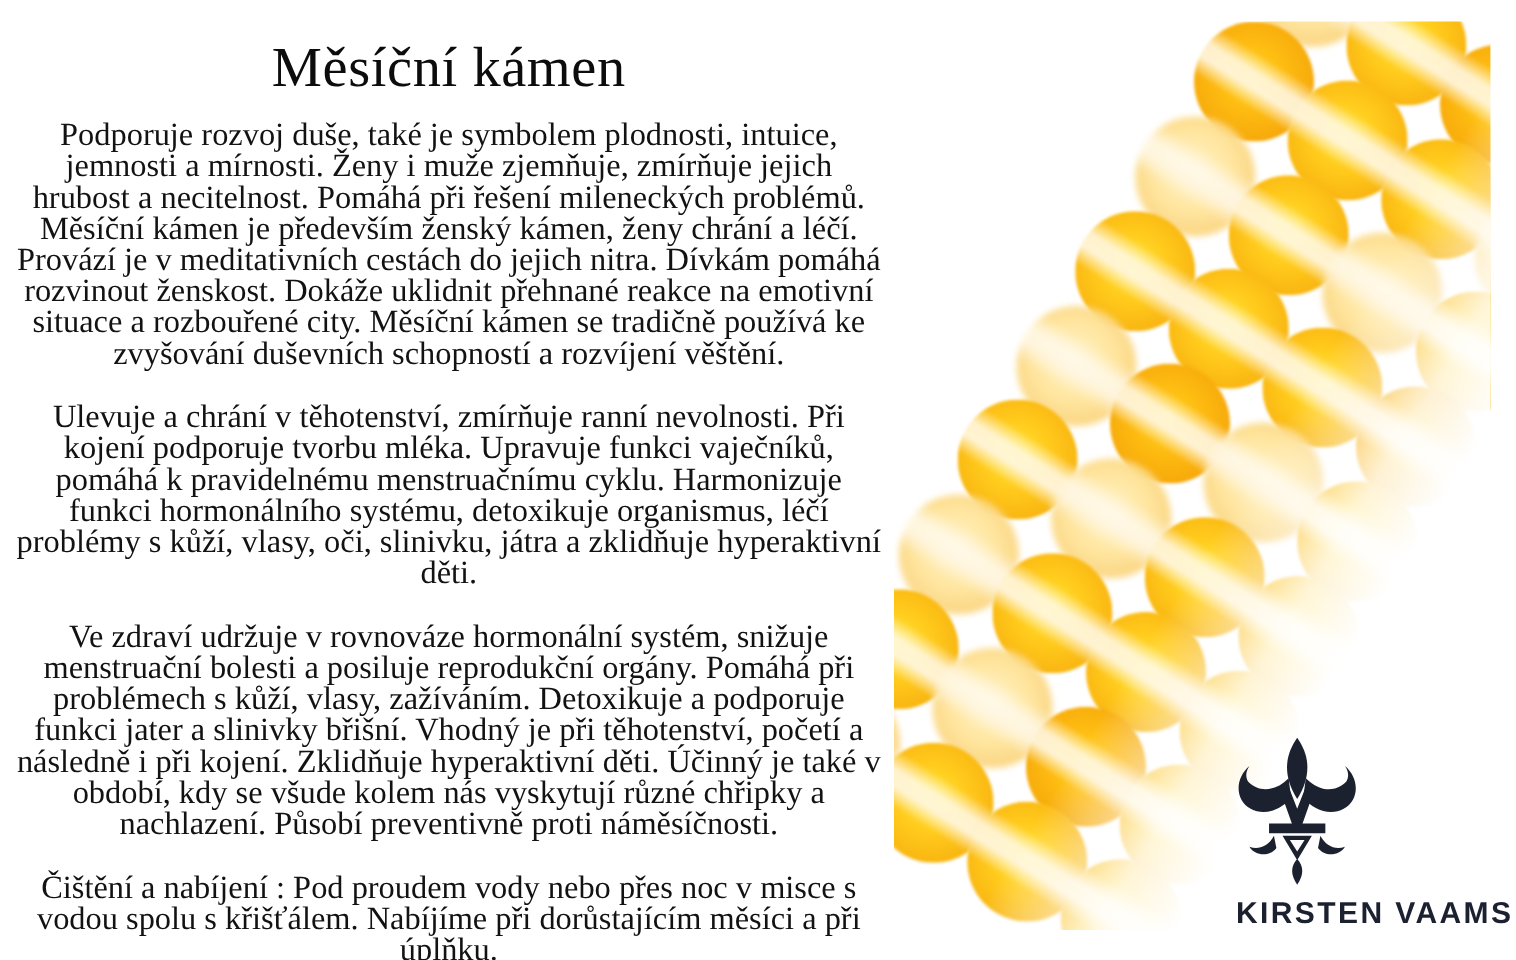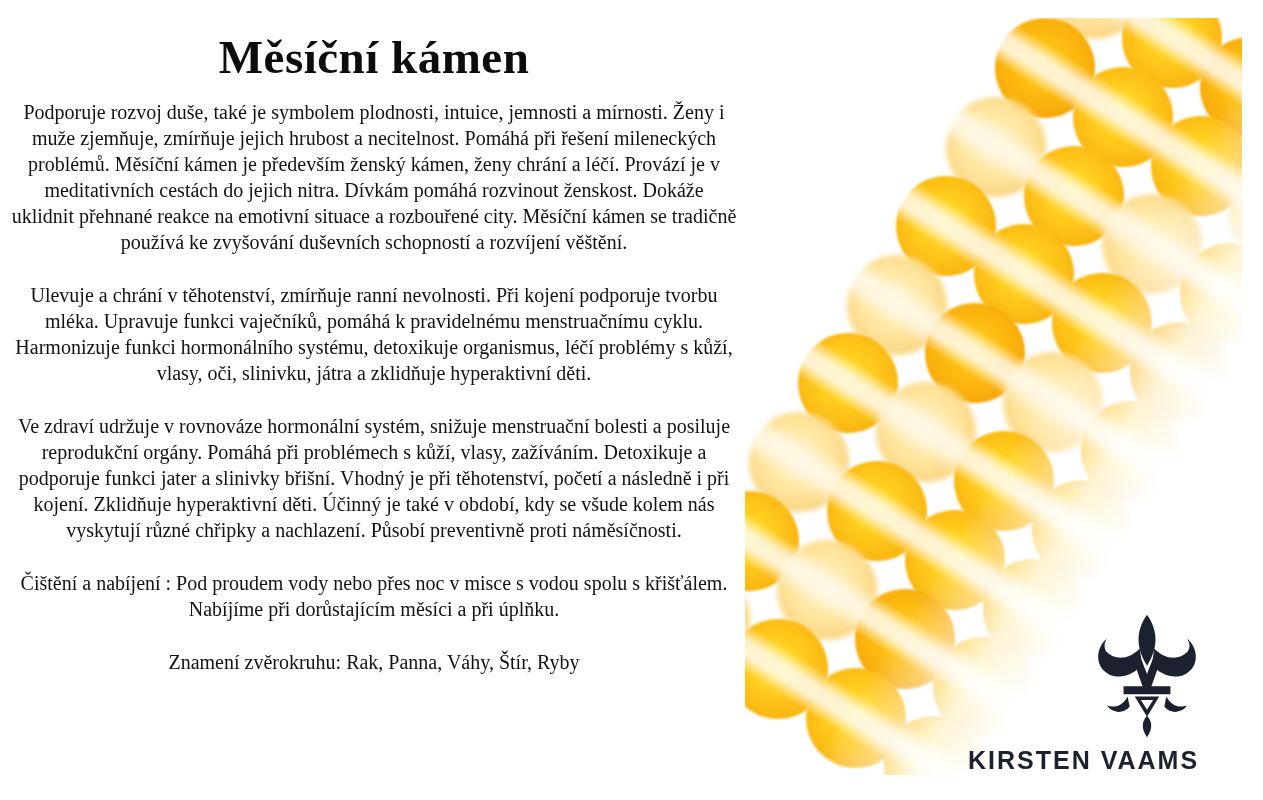--- a/index.html
+++ b/index.html
@@ -29,7 +29,7 @@
   }
   .text-col h1 {
     font-size: 47px;
-    font-weight: 700;
+    font-weight: 400;
     margin: 0 0 15px 0;
     letter-spacing: 0.5px;
     line-height: 1.15;

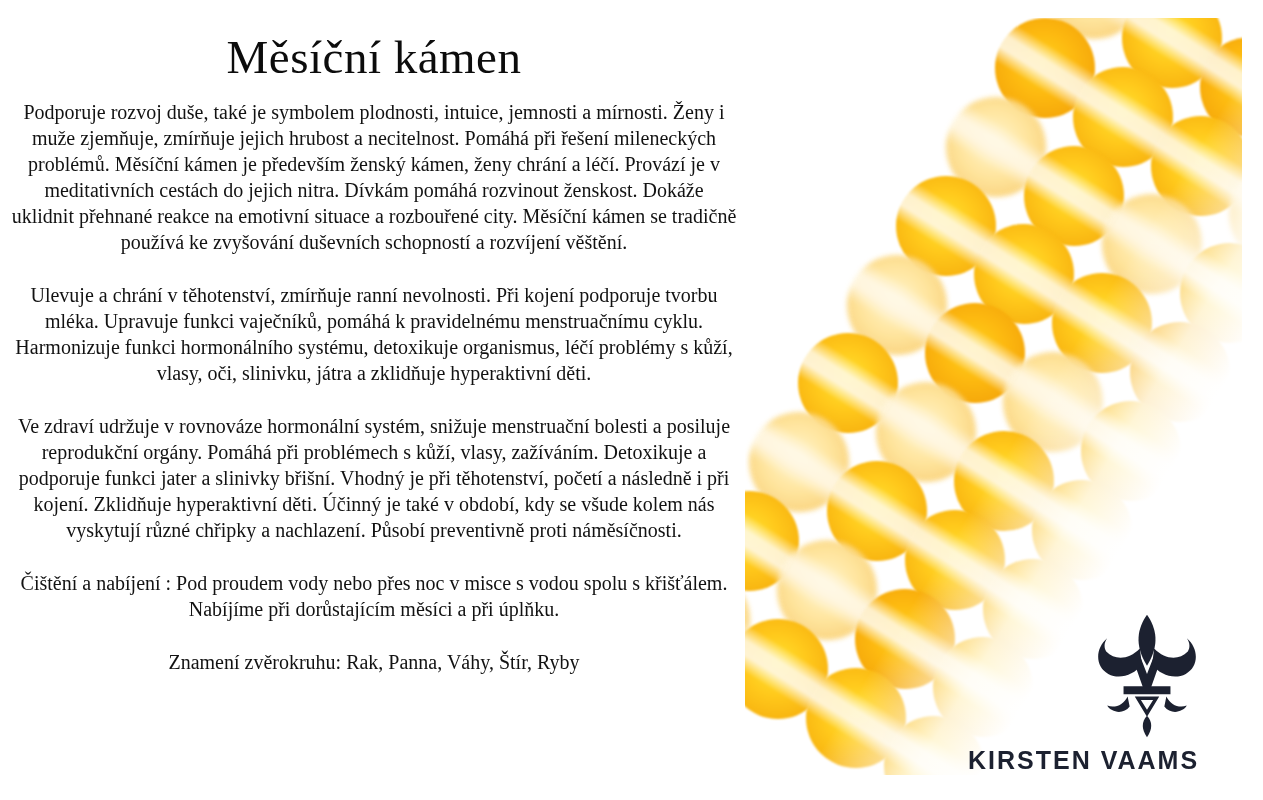--- a/index.html
+++ b/index.html
@@ -36,7 +36,7 @@
     color: #0c0c0c;
   }
   .text-col p {
-    font-size: 20px;
+    font-size: 27px;
     line-height: 26px;
     margin: 0 0 27px 0;
     color: #121212;

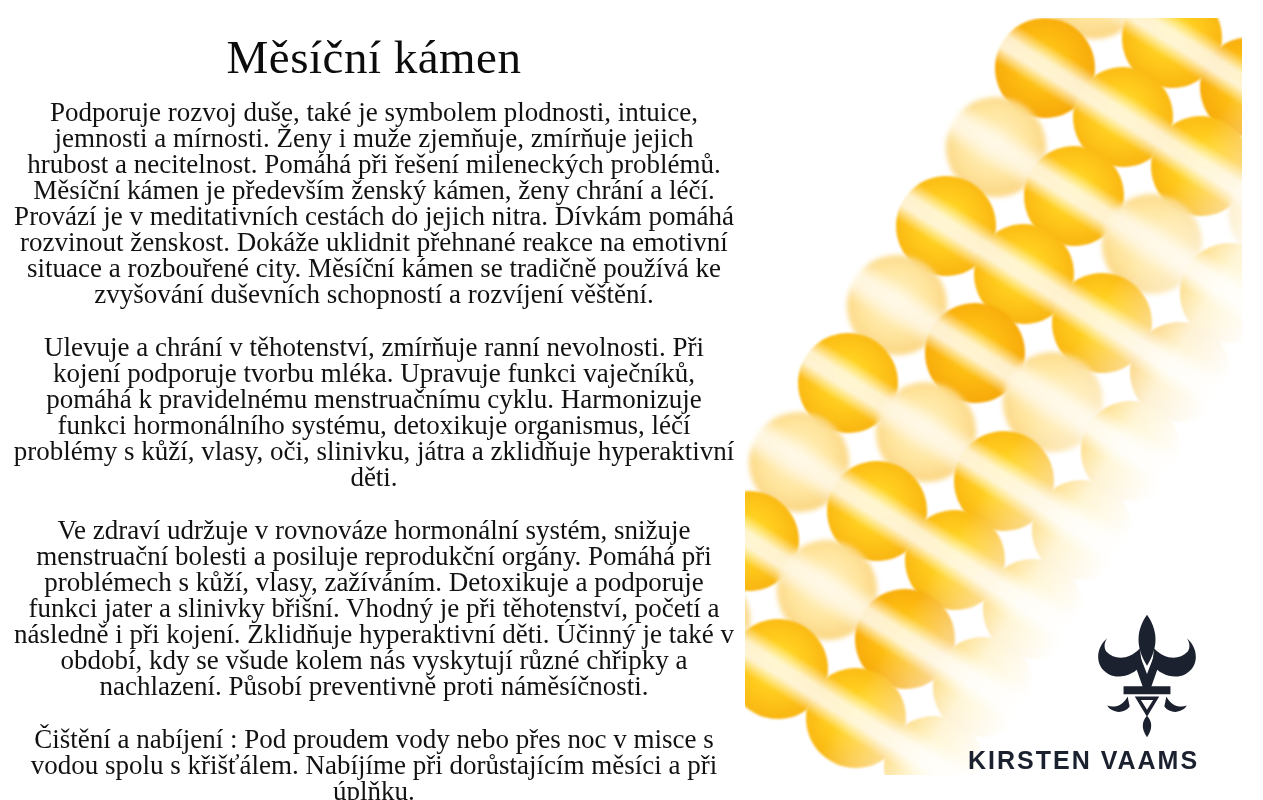--- a/index.html
+++ b/index.html
@@ -78,10 +78,10 @@
   
   .brand {
     position: absolute;
-    left: 968px;
+    left: 1030px;
     top: 614px;
     width: 230px;
-    text-align: right;
+    text-align: left;
     z-index: 70;
   }
   .brand svg { display: inline-block; }

